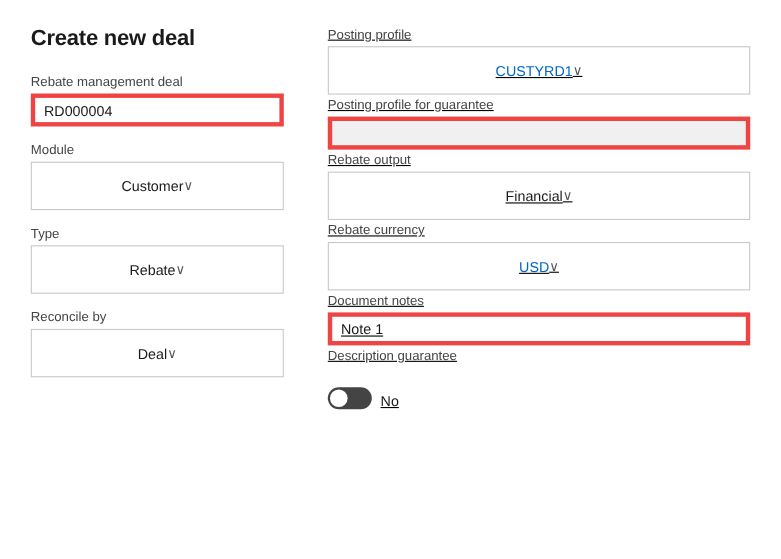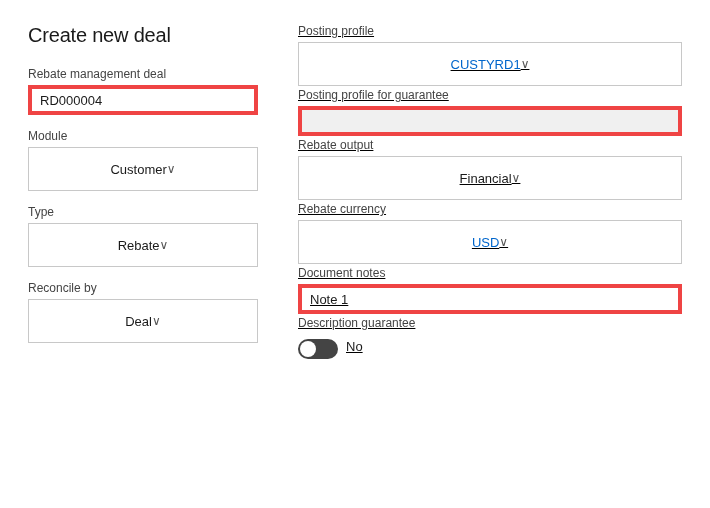--- a/index.html
+++ b/index.html
@@ -46,7 +46,7 @@
 
     .page-title {
       font-size: 20px;
-      font-weight: 400;
+      font-weight: 700;
       color: #1a1a1a;
       margin-bottom: 6px;
       letter-spacing: -0.2px;

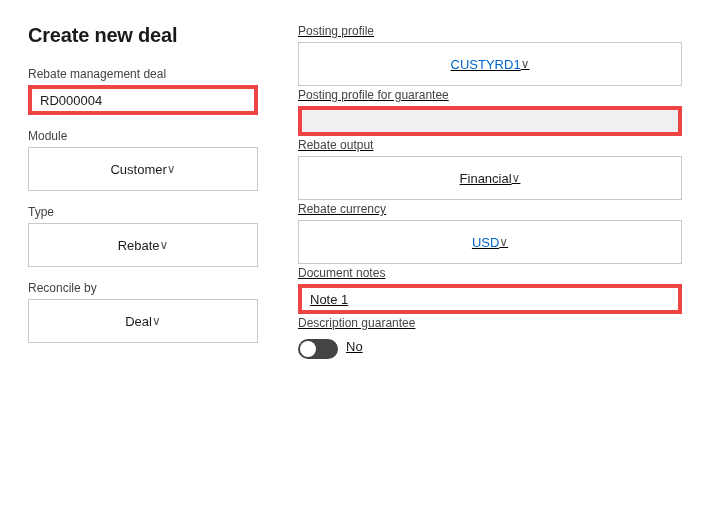--- a/index.html
+++ b/index.html
@@ -103,9 +103,9 @@
 
     .toggle-row {
       display: flex;
-      align-items: flex-start;
+      align-items: flex-end;
       gap: 8px;
-      margin-top: 5px;
+      margin-top: 18px;
     }
 
     .toggle-switch {

